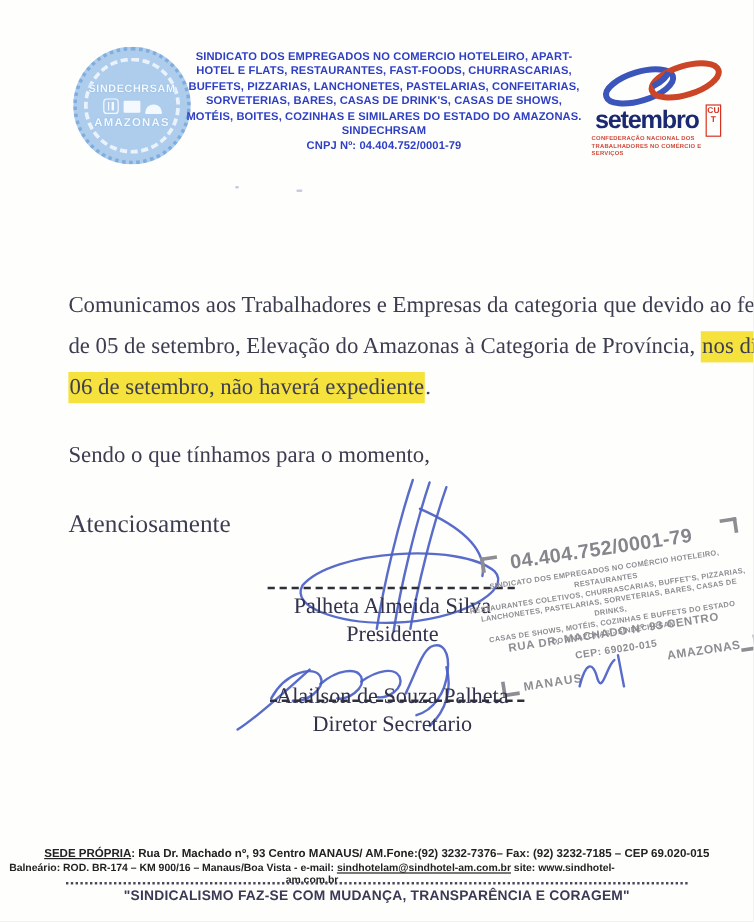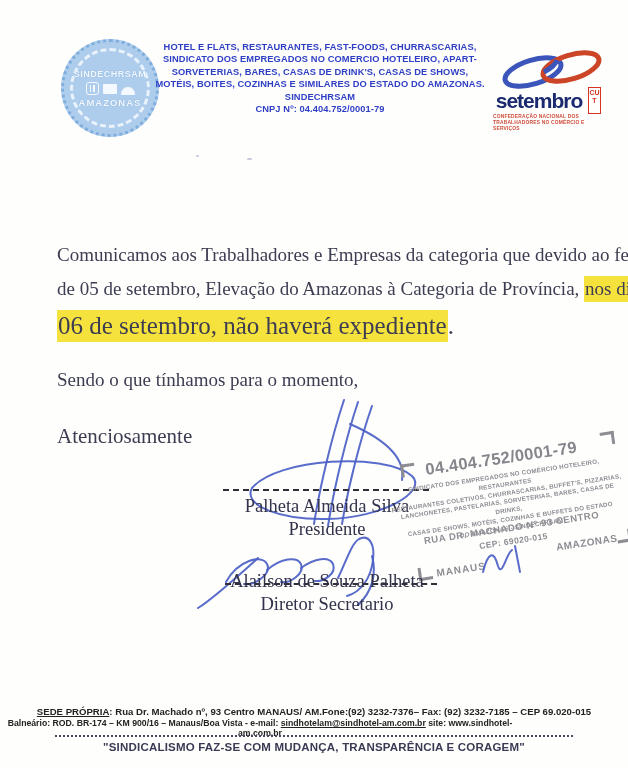--- a/index.html
+++ b/index.html
@@ -112,8 +112,8 @@
   </div>
 
   <div class="union-lines">
+    <div>SINDICATO DOS EMPREGADOS NO COMERCIO HOTELEIRO, APART-</div>
     <div>HOTEL E FLATS, RESTAURANTES, FAST-FOODS, CHURRASCARIAS,</div>
-    <div>SINDICATO DOS EMPREGADOS NO COMERCIO HOTELEIRO, APART-</div>
     <div>SORVETERIAS, BARES, CASAS DE DRINK'S, CASAS DE SHOWS,</div>
     <div>MOTÉIS, BOITES, COZINHAS E SIMILARES DO ESTADO DO AMAZONAS.</div>
     <div>SINDECHRSAM</div>

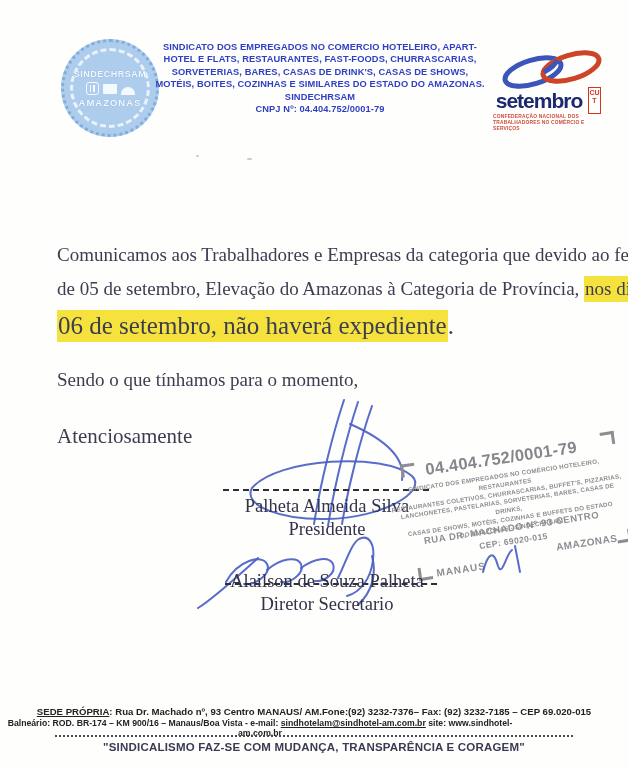--- a/index.html
+++ b/index.html
@@ -114,6 +114,7 @@
   <div class="union-lines">
     <div>SINDICATO DOS EMPREGADOS NO COMERCIO HOTELEIRO, APART-</div>
     <div>HOTEL E FLATS, RESTAURANTES, FAST-FOODS, CHURRASCARIAS,</div>
+    <div>BUFFETS, PIZZARIAS, LANCHONETES, PASTELARIAS, CONFEITARIAS,</div>
     <div>SORVETERIAS, BARES, CASAS DE DRINK'S, CASAS DE SHOWS,</div>
     <div>MOTÉIS, BOITES, COZINHAS E SIMILARES DO ESTADO DO AMAZONAS.</div>
     <div>SINDECHRSAM</div>

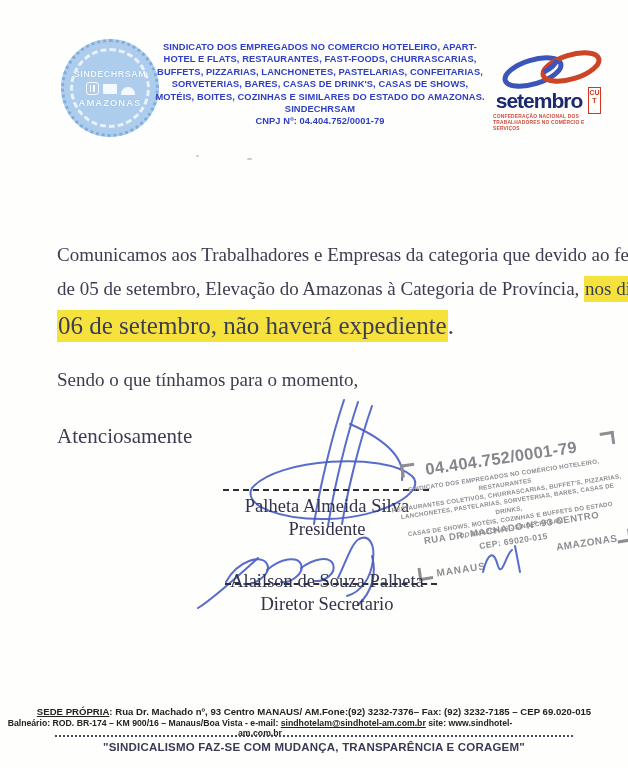--- a/index.html
+++ b/index.html
@@ -55,7 +55,7 @@
   }
   .jline{position:absolute;left:57px;width:516px;font-size:19px;color:#3d3d52;
     text-align:justify;text-align-last:justify;white-space:nowrap;}
-  .lline{position:absolute;left:57px;width:516px;font-size:25px;color:#3d3d52;}
+  .lline{position:absolute;left:57px;width:516px;font-size:19px;color:#3d3d52;}
   mark.hl{background:#f6e23c;color:inherit;padding:2px 1px 3px 1px;}
   .closing{position:absolute;left:57px;top:369px;font-size:19px;}
   .salutation{position:absolute;left:57px;top:424px;font-size:21px;}

